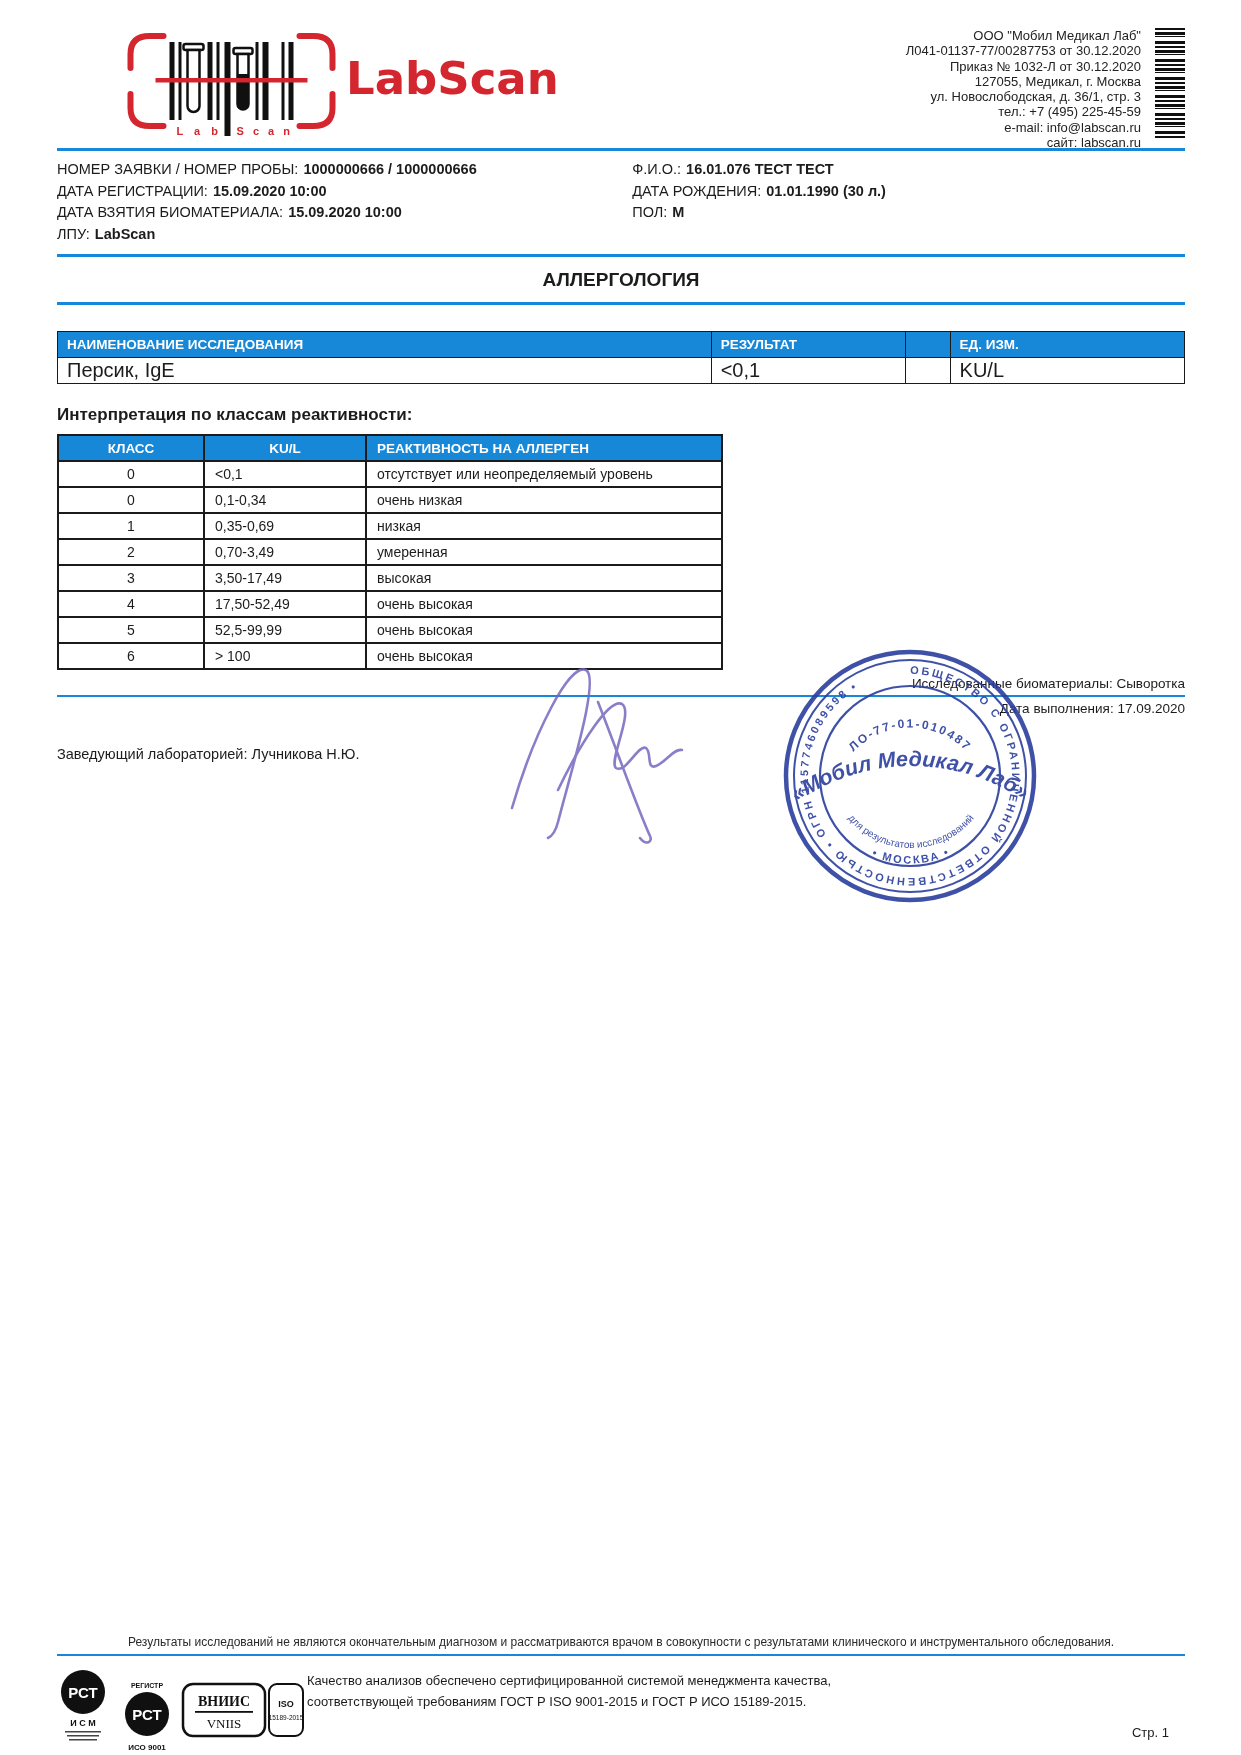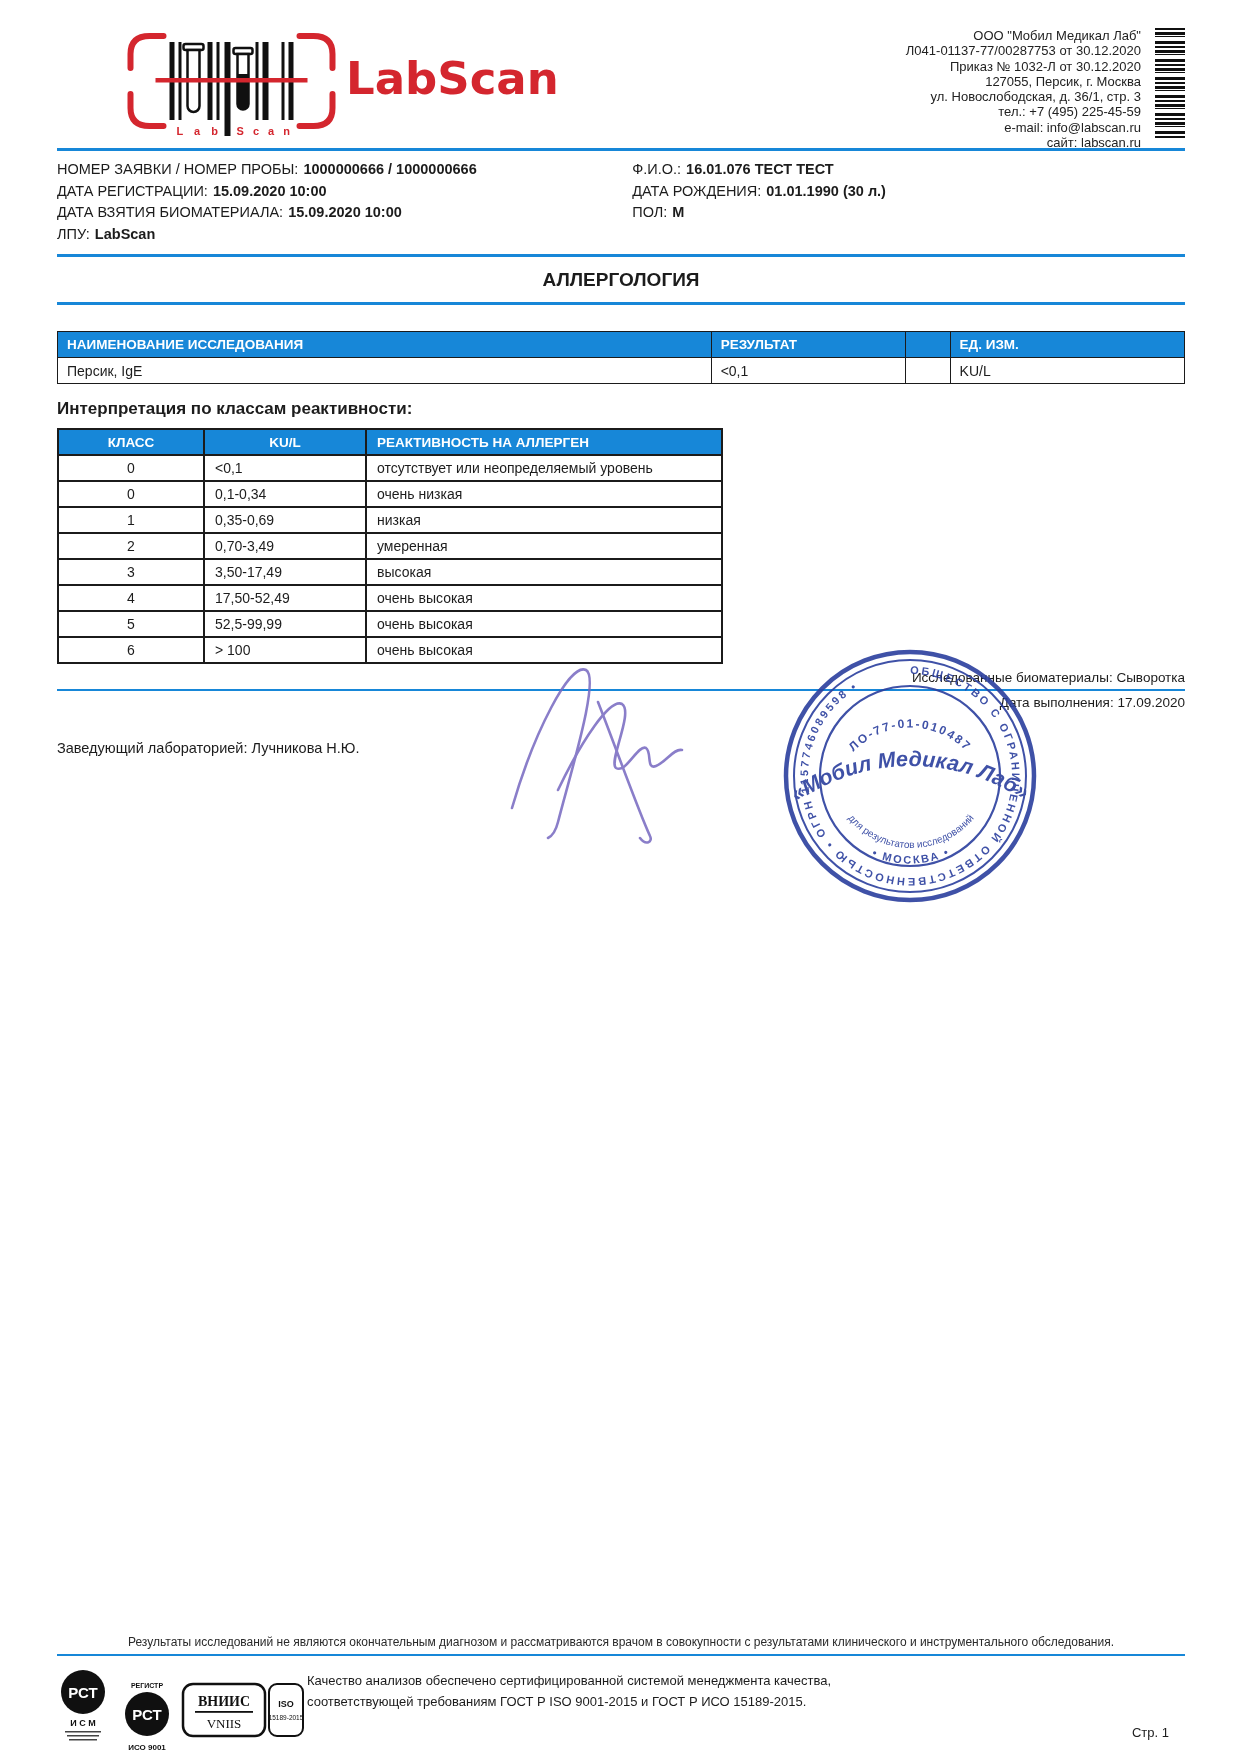--- a/index.html
+++ b/index.html
@@ -120,7 +120,7 @@
         <div>ООО "Мобил Медикал Лаб"</div>
         <div>Л041-01137-77/00287753 от 30.12.2020</div>
         <div>Приказ № 1032-Л от 30.12.2020</div>
-        <div>127055, Персик, г. Москва</div>
+        <div>127055, Медикал, г. Москва</div>
         <div>ул. Новослободская, д. 36/1, стр. 3</div>
         <div>тел.: +7 (495) 225-45-59</div>
         <div>e-mail: info@labscan.ru</div>

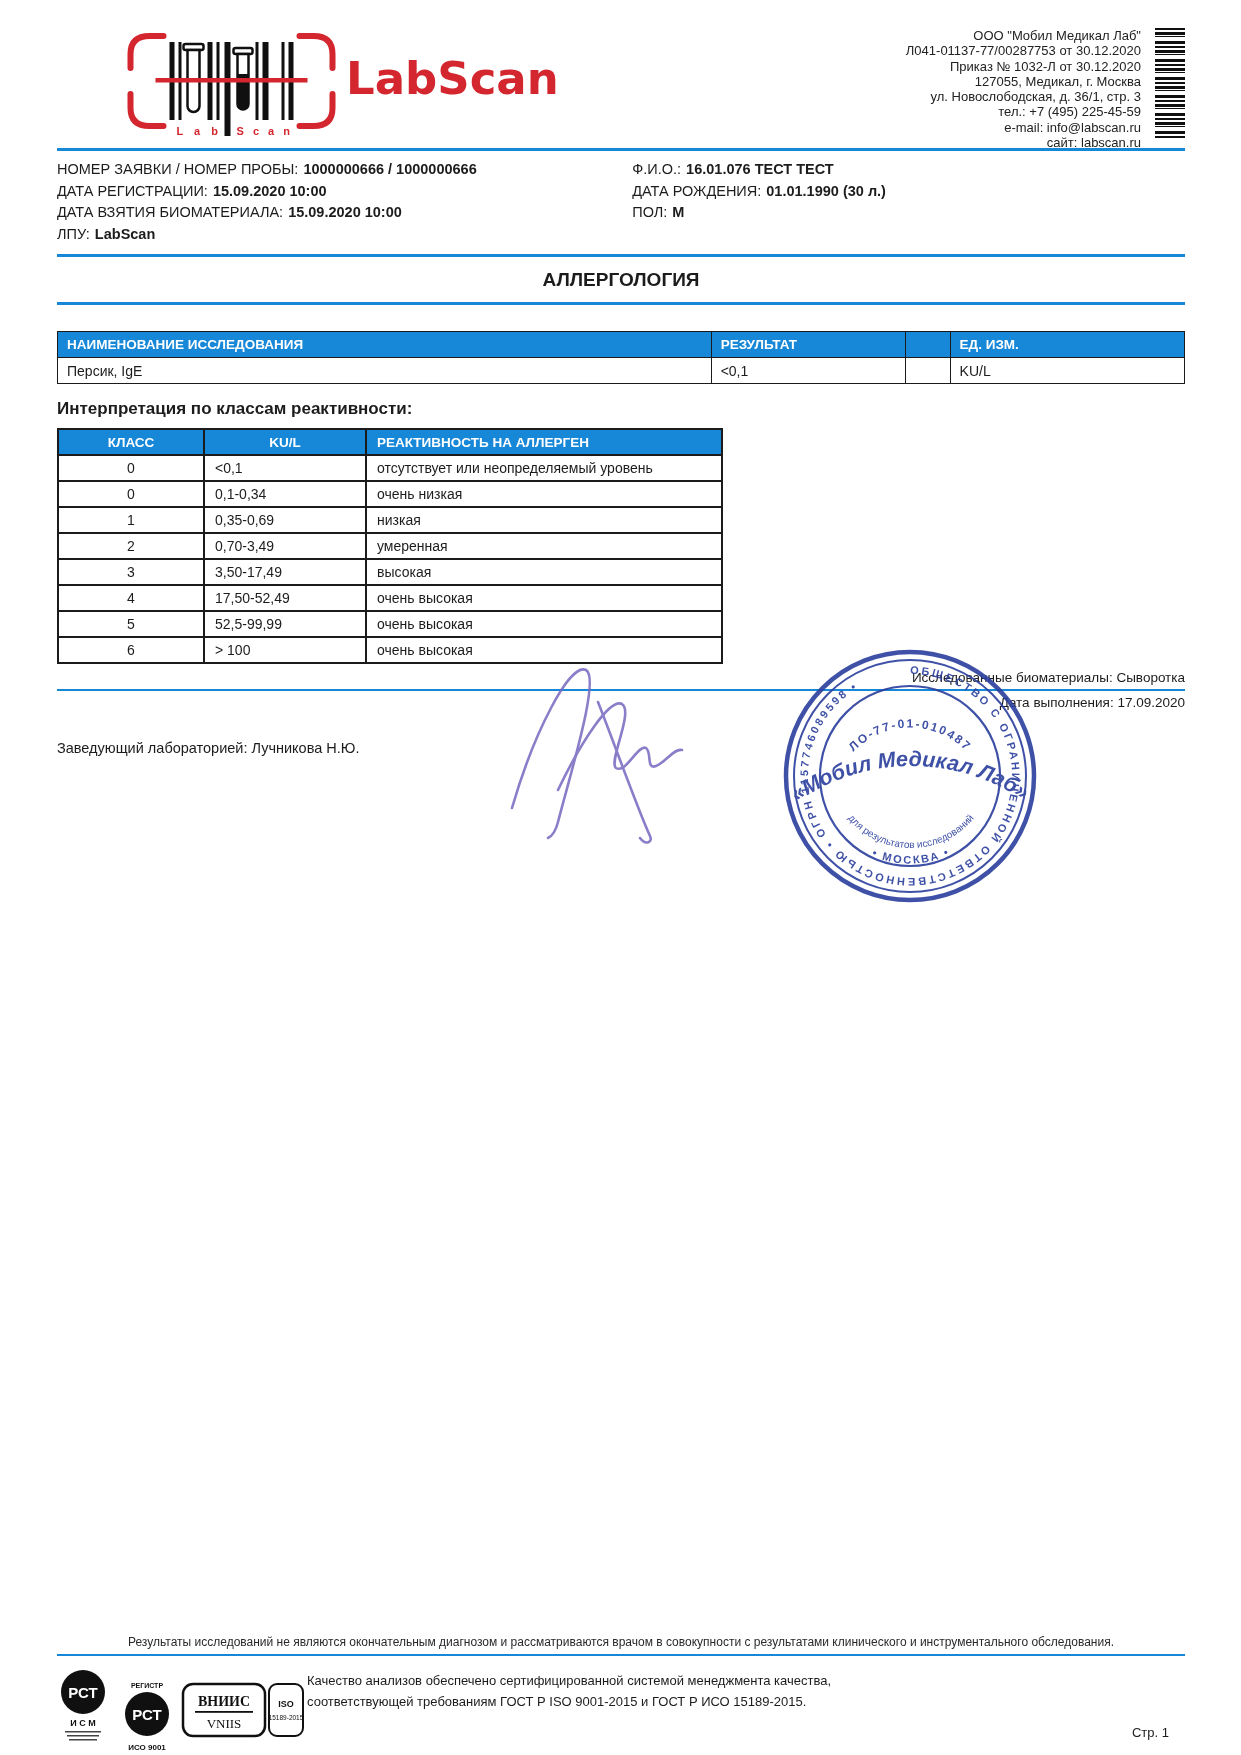--- a/index.html
+++ b/index.html
@@ -44,7 +44,7 @@
 
   table{border-collapse:collapse;table-layout:fixed;}
   .res-table{width:100%;margin-top:26px;}
-  .res-table th,.res-table td{border:1.5px solid #1b1b1b;height:23px;padding:1px 9px;font-size:14px;text-align:left;overflow:hidden;white-space:nowrap;}
+  .res-table th,.res-table td{border:1.5px solid #1b1b1b;height:23px;padding:1px 9px;font-size:20px;text-align:left;overflow:hidden;white-space:nowrap;}
   .res-table th{background:var(--blue);color:#fff;font-size:13.5px;}
 
   .int-heading{font-size:17px;font-weight:bold;margin:15px 0 9px 0;}

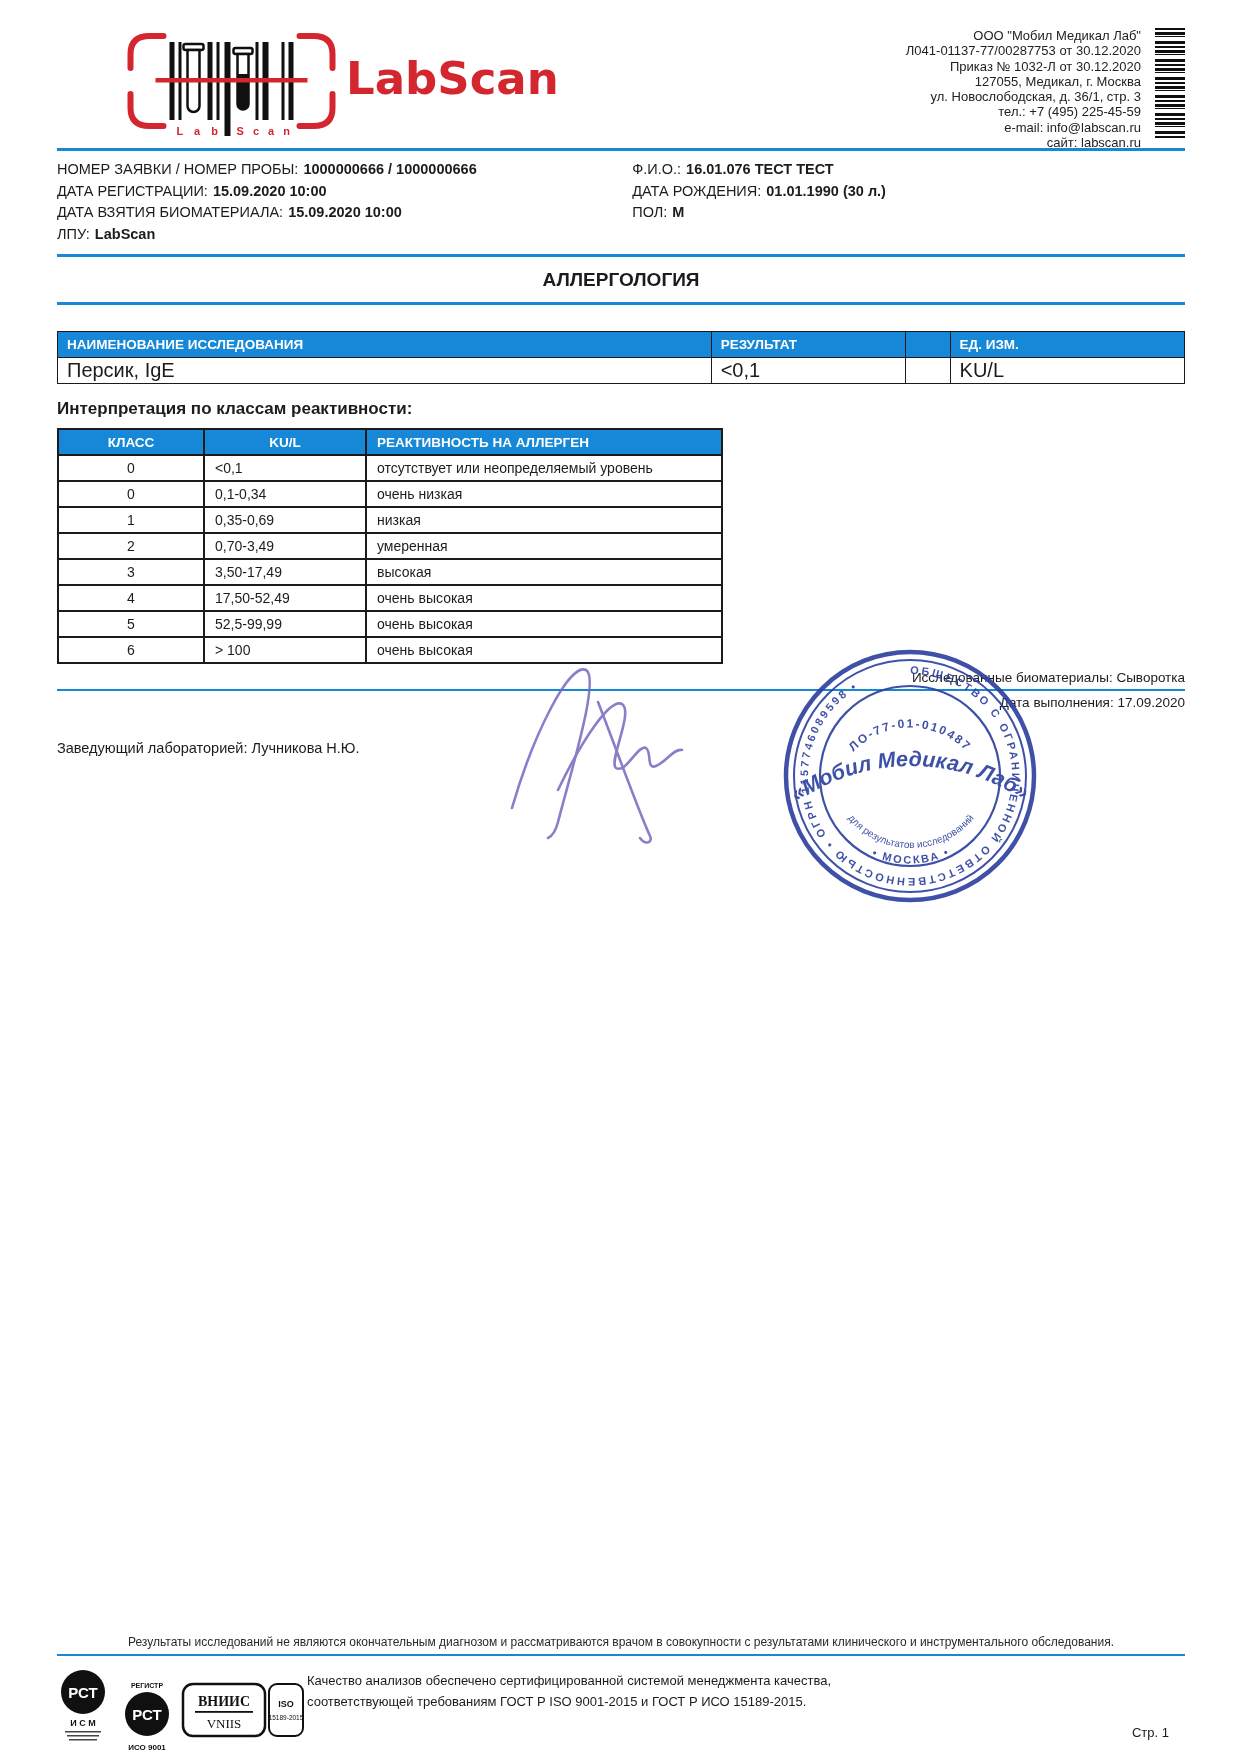--- a/index.html
+++ b/index.html
@@ -47,7 +47,7 @@
   .res-table th,.res-table td{border:1.5px solid #1b1b1b;height:23px;padding:1px 9px;font-size:20px;text-align:left;overflow:hidden;white-space:nowrap;}
   .res-table th{background:var(--blue);color:#fff;font-size:13.5px;}
 
-  .int-heading{font-size:17px;font-weight:bold;margin:15px 0 9px 0;}
+  .int-heading{font-size:17px;font-weight:bold;margin:21px 0 9px 0;}
   .int-table{width:664px;}
   .int-table th,.int-table td{border:2px solid #1b1b1b;height:22px;padding:1px 10px;font-size:14px;overflow:hidden;white-space:nowrap;}
   .int-table th{background:var(--blue);color:#fff;font-size:13.5px;}

